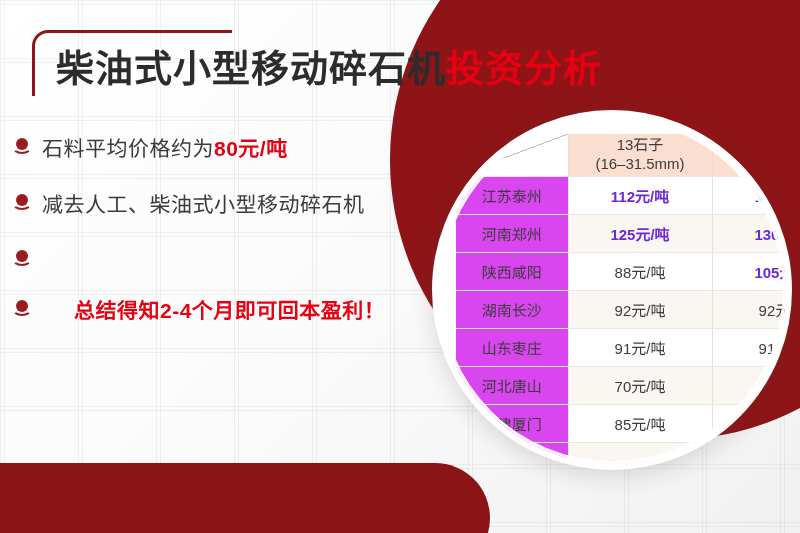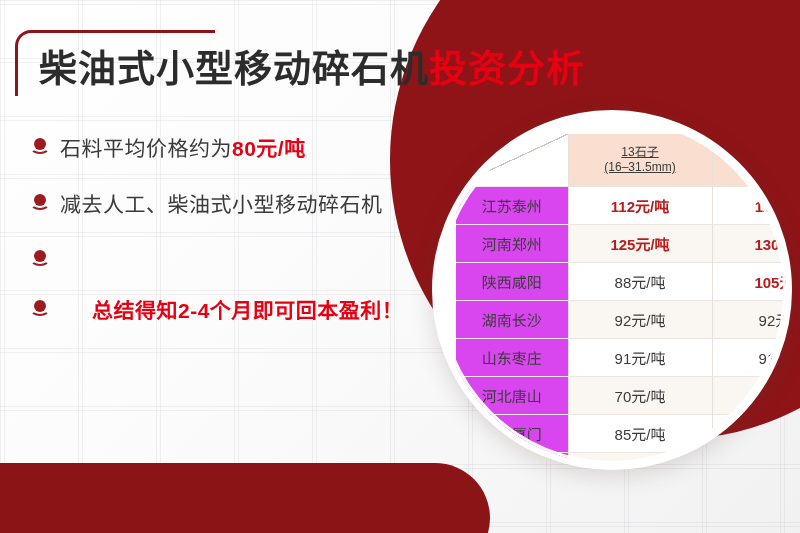--- a/index.html
+++ b/index.html
@@ -65,7 +65,7 @@
   
   .title-wrap {
     position: absolute;
-    left: 15px;
+    left: 32px;
     top: 30px;
     padding-left: 24px;
   }

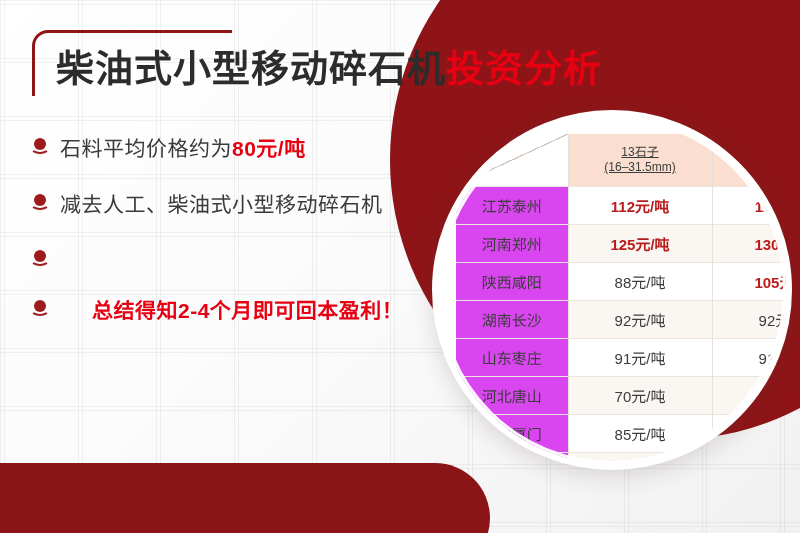--- a/index.html
+++ b/index.html
@@ -105,7 +105,7 @@
   
   .bullets {
     position: absolute;
-    left: 30px;
+    left: 12px;
     top: 132px;
     width: 420px;
   }

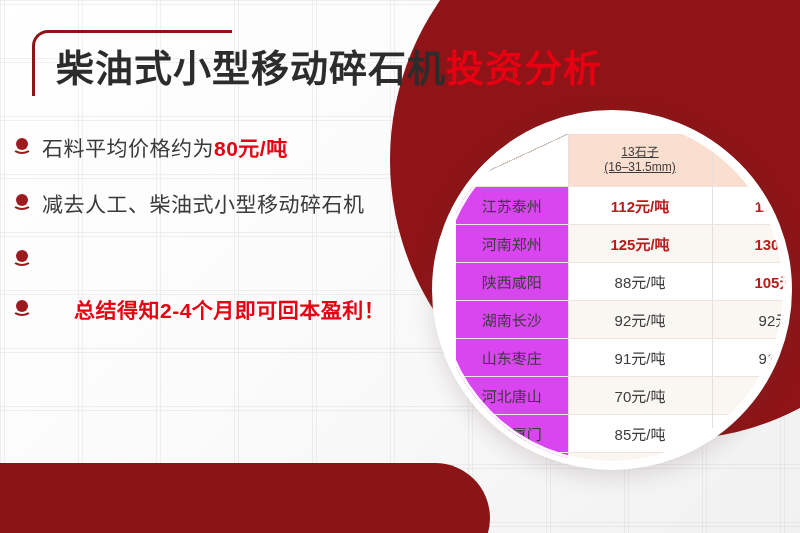--- a/index.html
+++ b/index.html
@@ -207,12 +207,11 @@
     white-space: nowrap;
   }
   .price-table thead th {
-    height: 52px;
+    height: 36px;
     background: #fadfd0;
     line-height: 1.25;
-    font-size: 12px;
+    font-size: 15px;
     color: #3c3c3c;
-    text-decoration: underline;
   }
   .price-table thead th.corner {
     background: #ffffff;

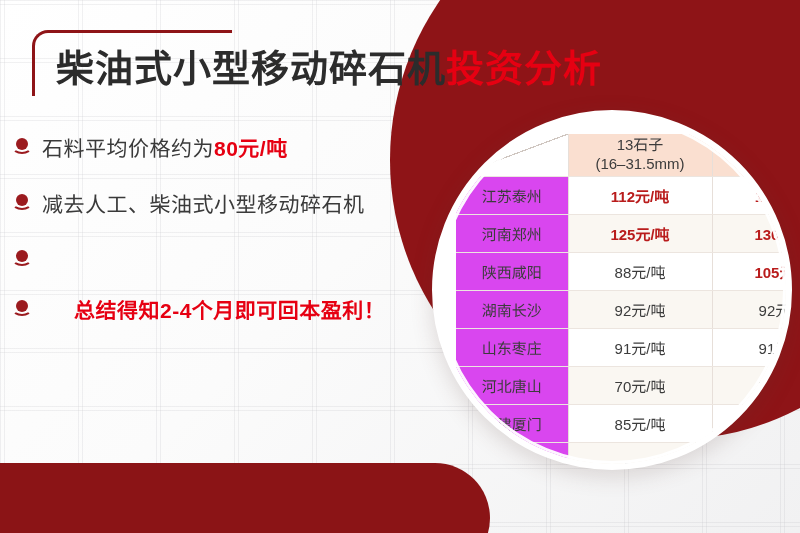--- a/index.html
+++ b/index.html
@@ -234,7 +234,7 @@
   }
   .price-table tbody tr:nth-child(odd) td.val { background: #ffffff; }
   .price-table tbody tr:nth-child(even) td.val { background: #faf7f2; }
-  .price-table td.val.red { color: #b91c1c; font-weight: bold; }
+  .price-table td.val.red { color: #6d28d9; font-weight: bold; }
   .price-table td.dash { color: #6d6d6d; }
 
   

